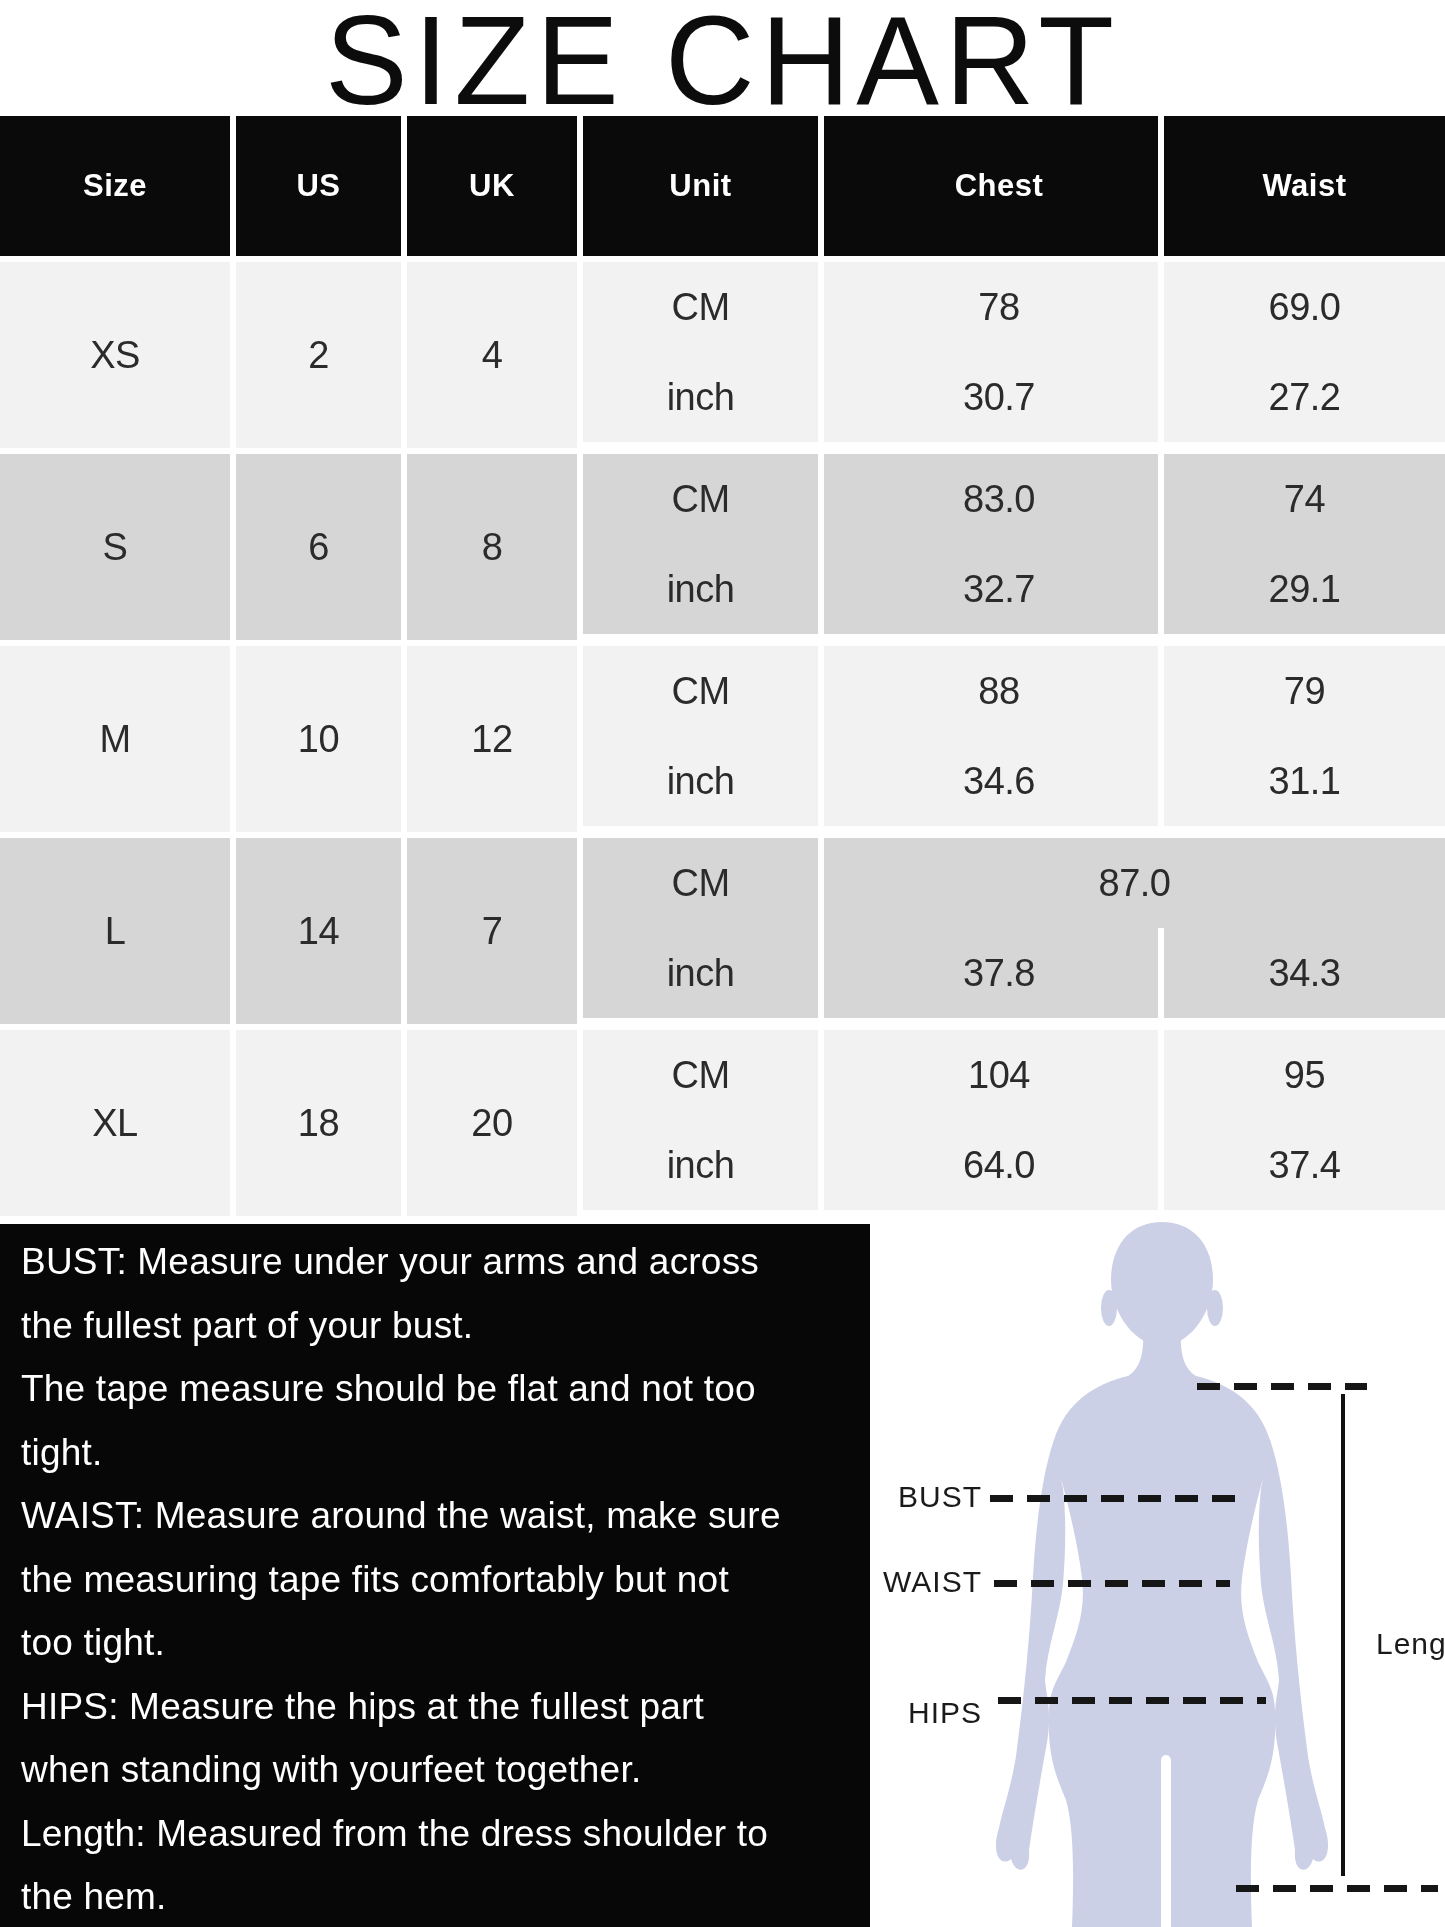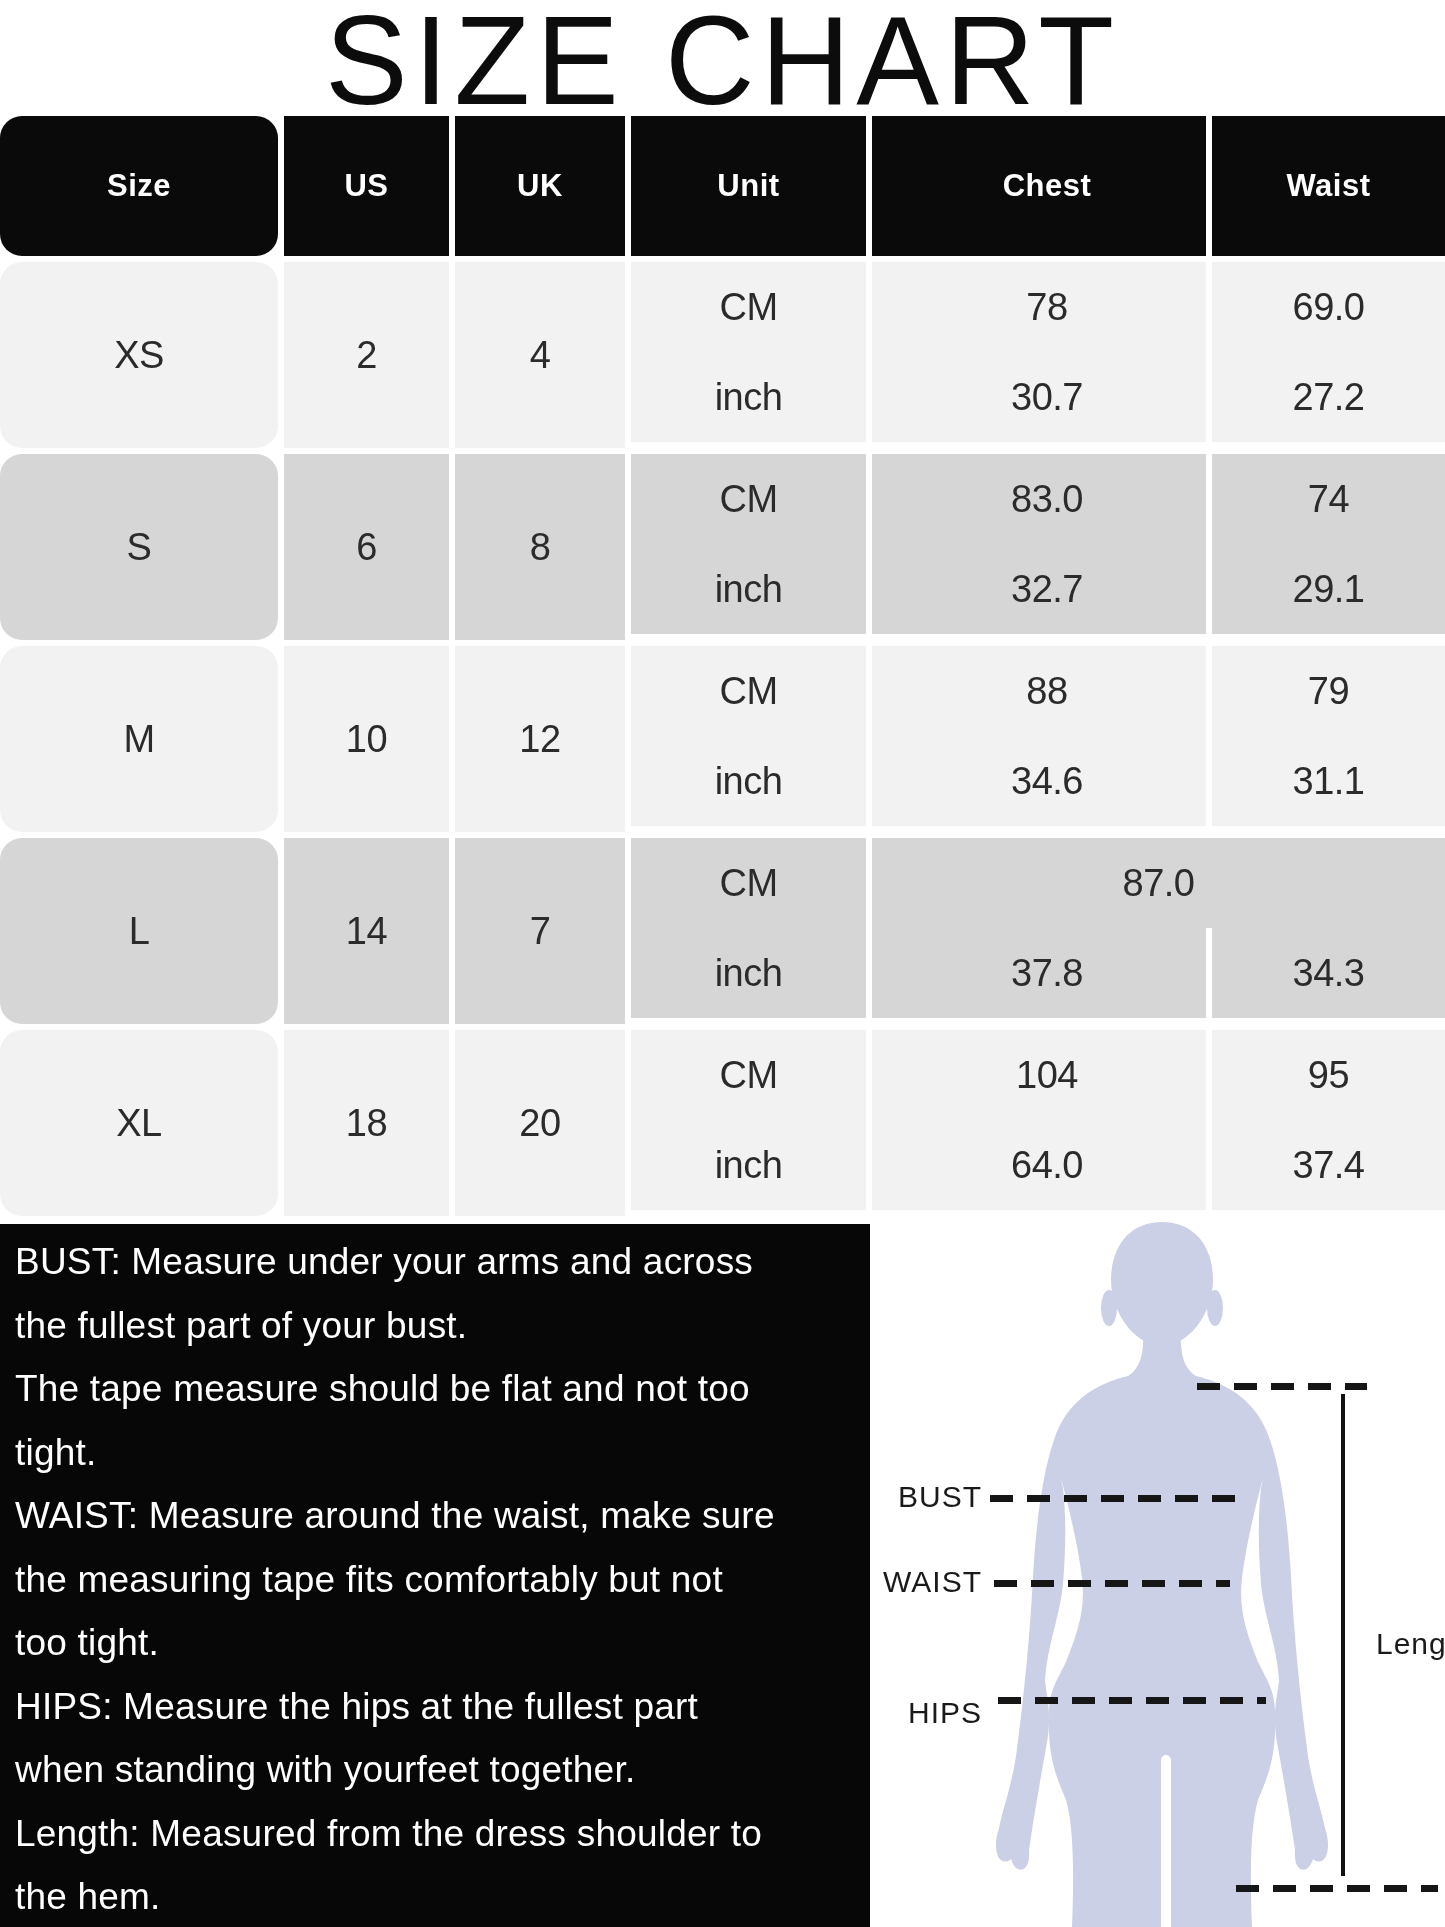--- a/index.html
+++ b/index.html
@@ -26,7 +26,7 @@
     display:flex;align-items:center;justify-content:center;
     font-size:31px;font-weight:700;letter-spacing:.5px;
   }
-  .c-size{width:278px;flex:none;border-radius:22px;}
+  .c-size{width:230px;flex:none;}
   .c-us{width:165px;flex:none;}
   .c-uk{width:170px;flex:none;}
   .c-unit{width:235px;flex:none;}

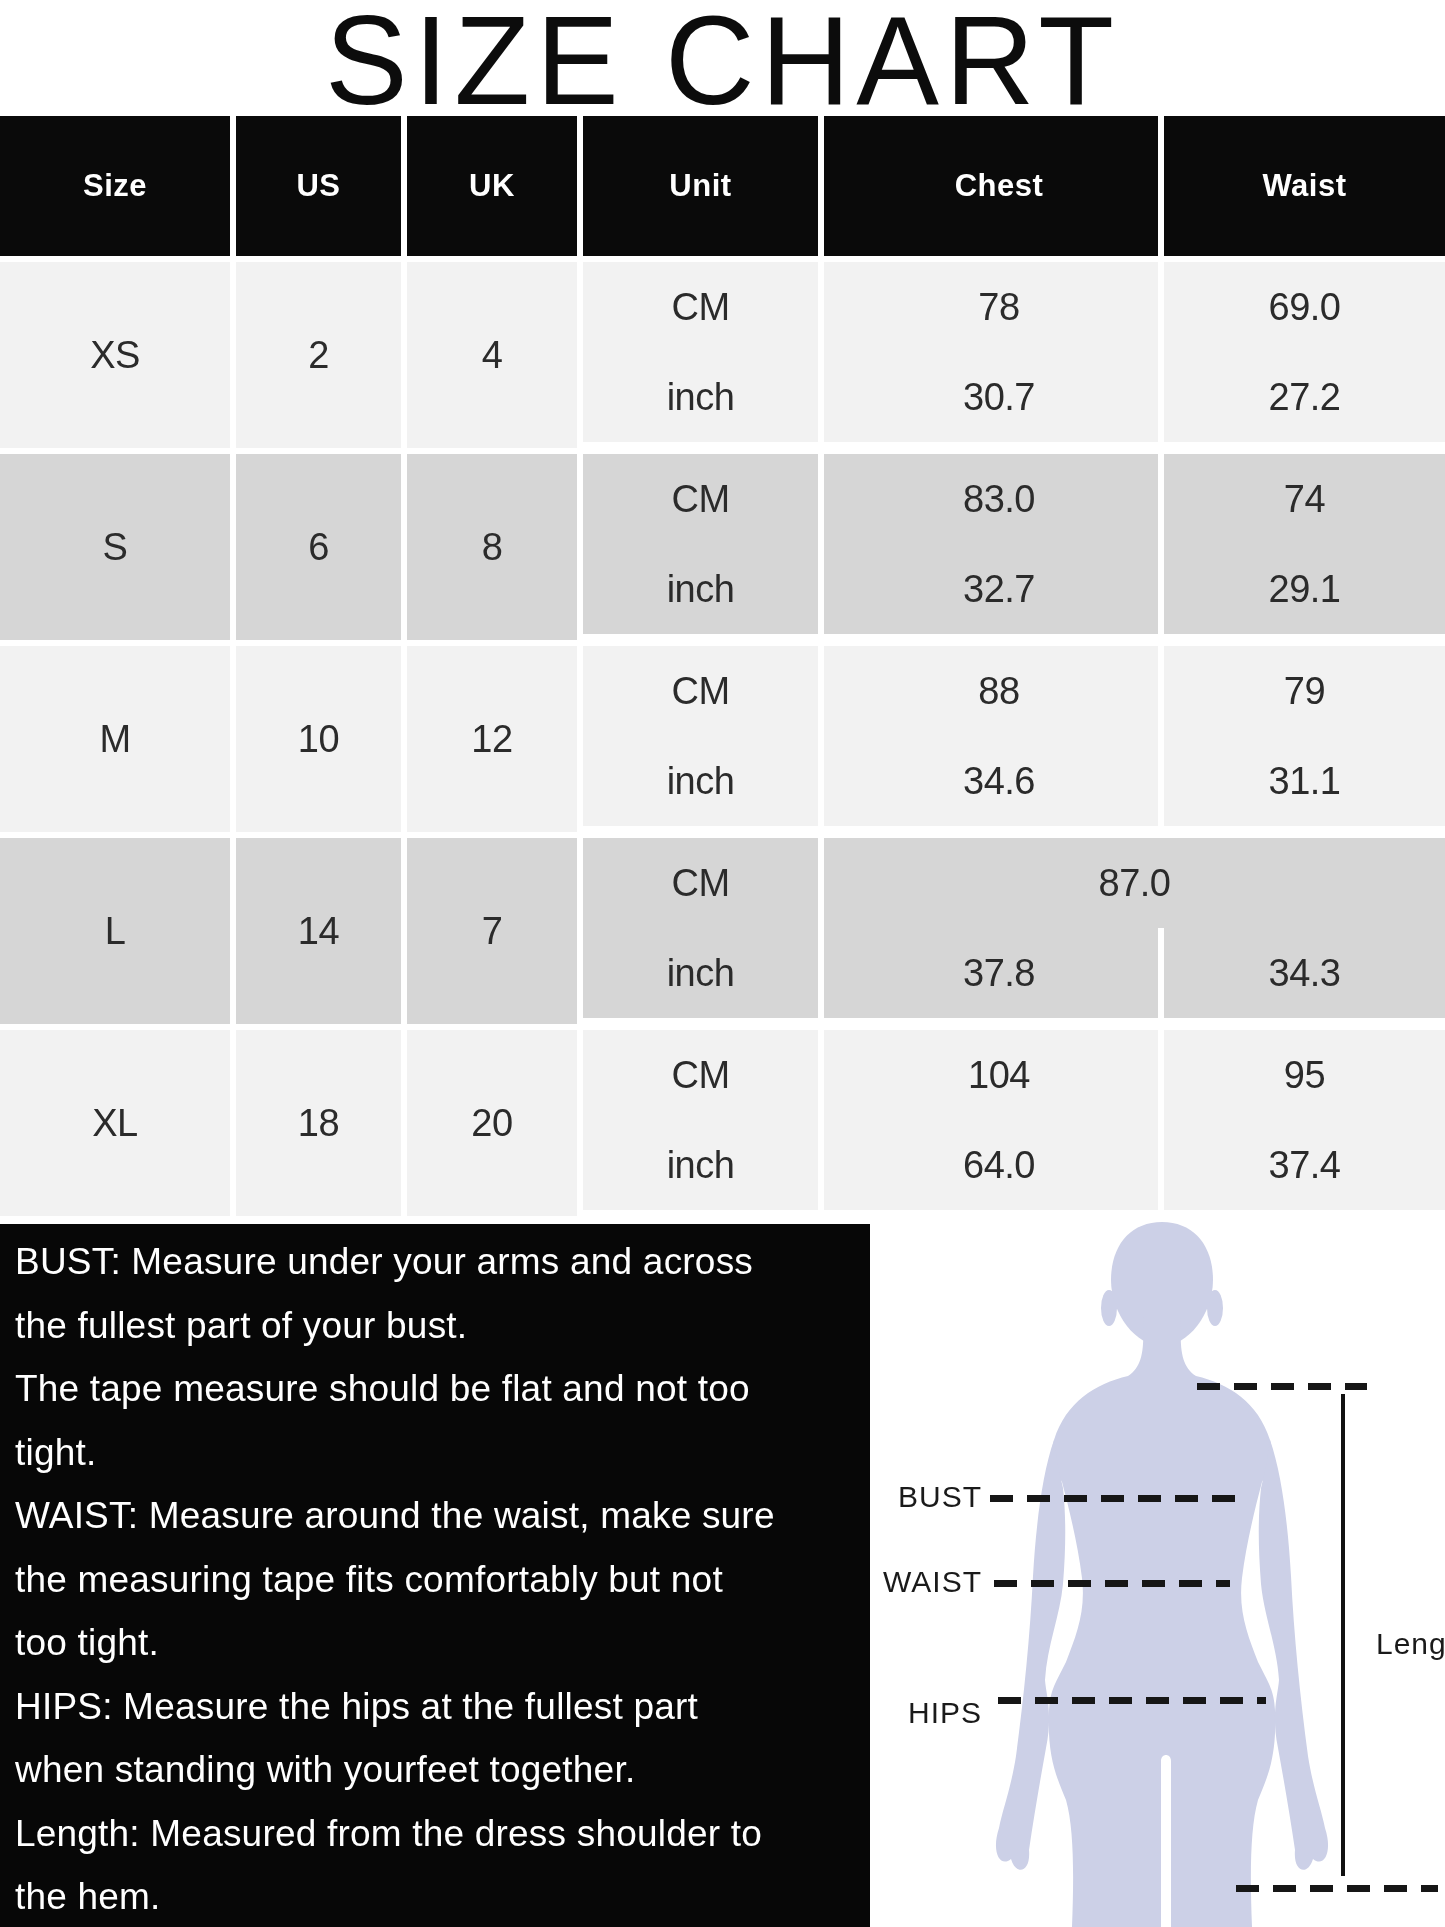--- a/index.html
+++ b/index.html
@@ -47,7 +47,7 @@
     position:absolute;left:0;top:1224px;width:870px;height:703px;
     background:var(--info-bg,#070707);color:#ffffff;
     font-size:37px;line-height:63.5px;font-weight:400;
-    padding:6px 8px 0 15px;box-sizing:border-box;
+    padding:6px 8px 0 21px;box-sizing:border-box;
     white-space:pre-line;letter-spacing:.2px;
   }
   

